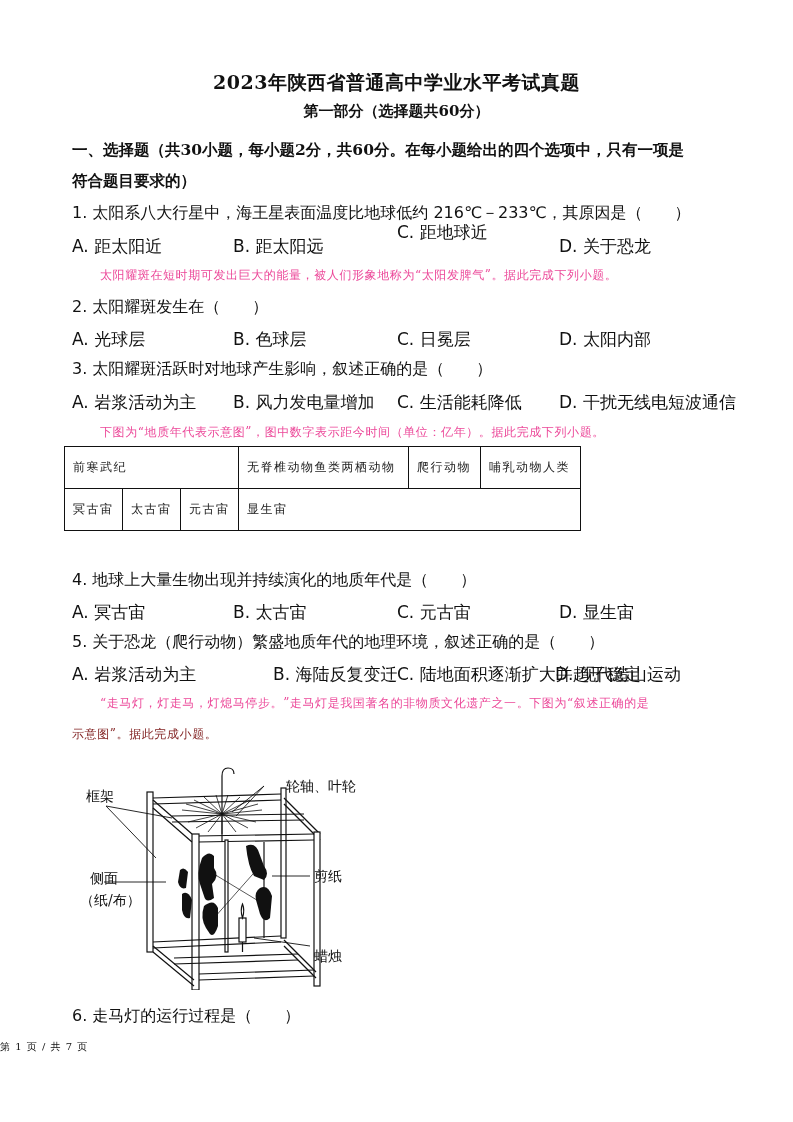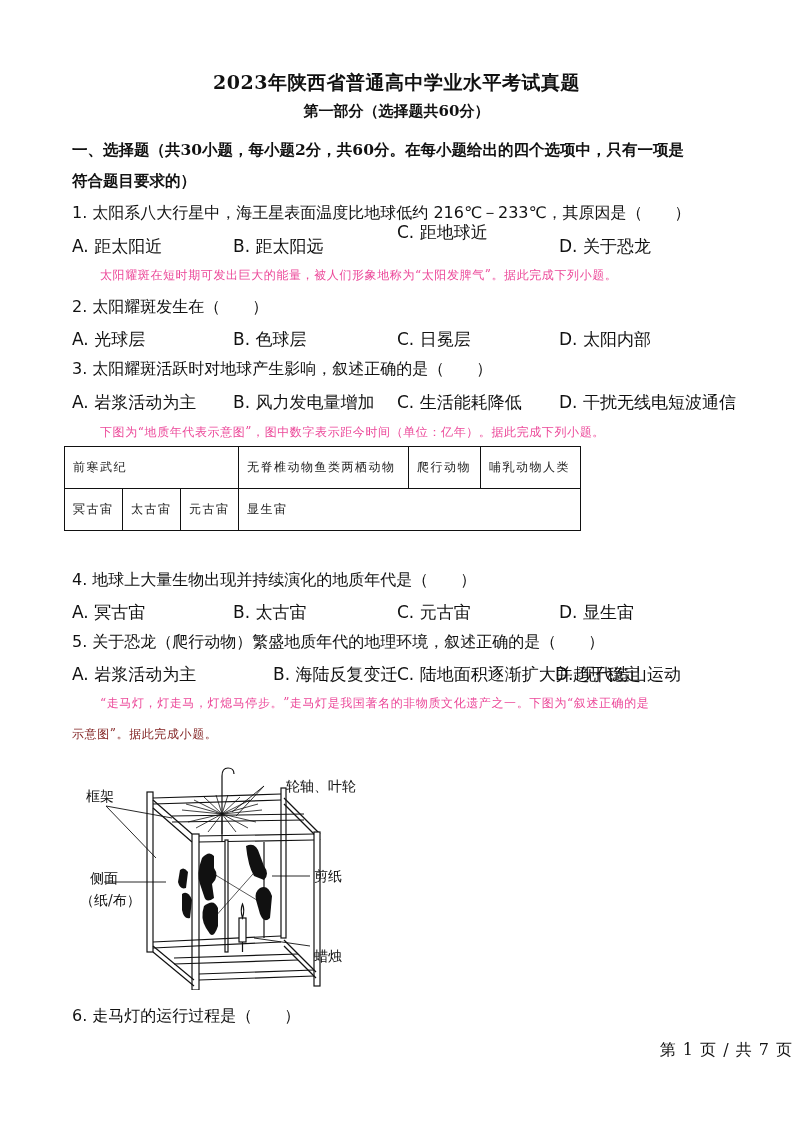--- a/index.html
+++ b/index.html
@@ -15,7 +15,7 @@
   .passage2 { left: 72px; font-family: "DejaVu Serif", "Liberation Serif", serif; font-size: 12px; color: #7f1d1d; letter-spacing: 0.6px; }
   table.geo { position: absolute; left: 64px; top: 446px; border-collapse: collapse; font-family: "DejaVu Serif", "Liberation Serif", serif; font-size: 12px; color: #222; }
   table.geo td { border: 1.3px solid #111; padding: 0 8px; height: 42px; letter-spacing: 1.5px; }
-  .footer { top: 1040px; left: 0; width: 793px; text-align: right; font-family: "DejaVu Serif", "Liberation Serif", serif; font-size: 16px; letter-spacing: 1px; }
+  .footer { top: 1040px; left: 0; width: 793px; text-align: left; font-family: "DejaVu Serif", "Liberation Serif", serif; font-size: 10px; letter-spacing: 1px; }
   .figure { position: absolute; left: 64px; top: 758px; width: 310px; height: 232px; }
   .lbl { position: absolute; font-family: "DejaVu Serif", "Liberation Serif", serif; font-size: 14px; color: #111; white-space: nowrap; }
 </style>

